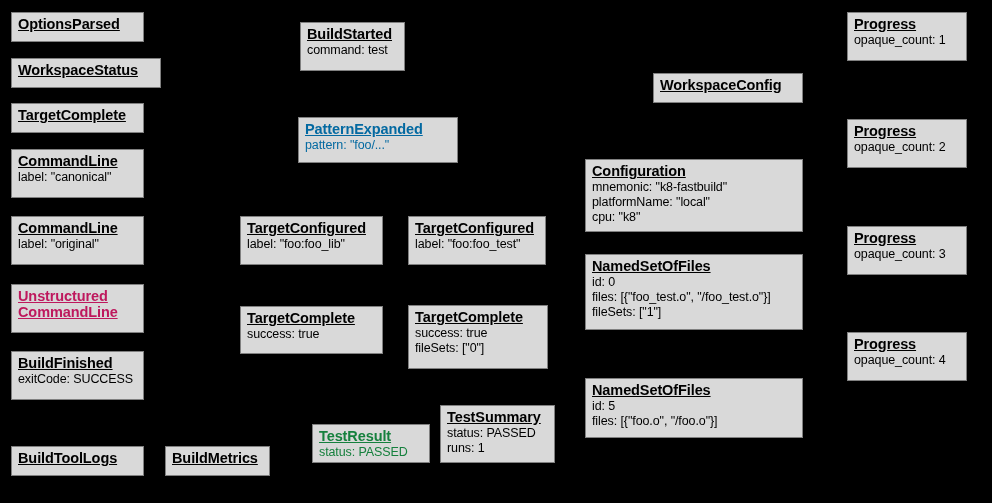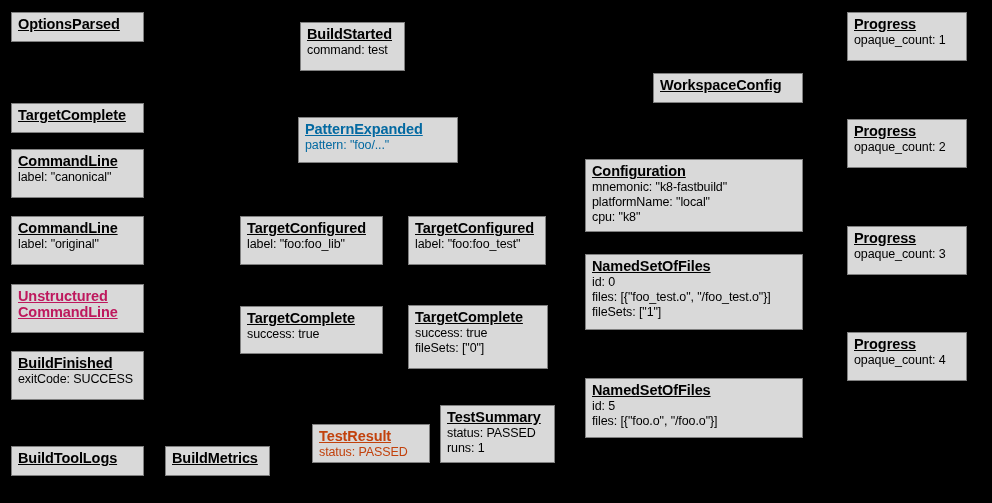--- a/index.html
+++ b/index.html
@@ -48,6 +48,9 @@
 <div id="canvas" style="background: rgb(0, 0, 0);">
     <div class="node" style="left: 11px; top: 12px; width: 133px; height: 30px; background: rgb(217, 217, 217); border-color: rgb(128, 128, 128); color: rgb(0, 0, 0);">
       <div class="node-title">OptionsParsed</div>
+    </div>
+    <div class="node" style="left: 11px; top: 58px; width: 150px; height: 30px; background: rgb(217, 217, 217); border-color: rgb(128, 128, 128); color: rgb(0, 0, 0);">
+      <div class="node-title">WorkspaceStatus</div>
     </div>
     <div class="node" style="left: 11px; top: 103px; width: 133px; height: 30px; background: rgb(217, 217, 217); border-color: rgb(128, 128, 128); color: rgb(0, 0, 0);">
       <div class="node-title">TargetComplete</div>

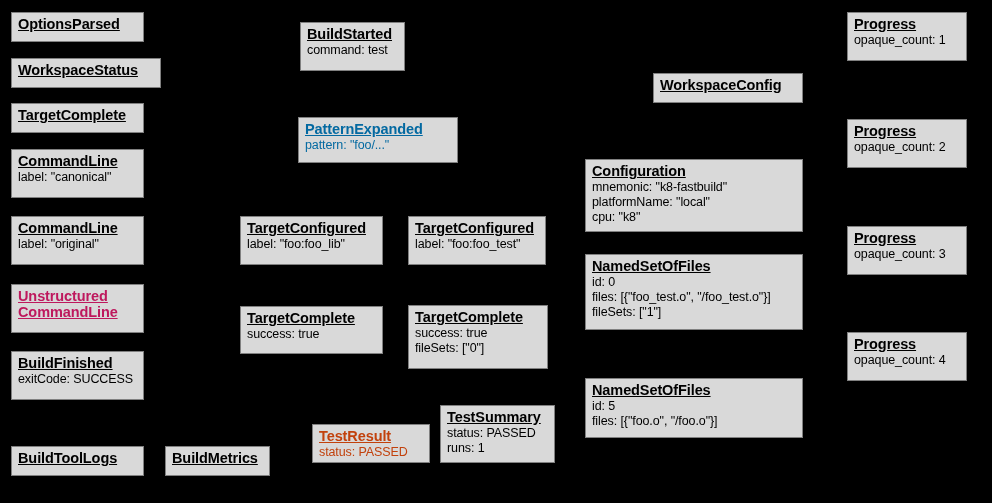--- a/index.html
+++ b/index.html
@@ -102,7 +102,7 @@
       <div class="node-fields">success: true
 fileSets: ["0"]</div>
     </div>
-    <div class="node" style="left: 312px; top: 424px; width: 118px; height: 39px; background: rgb(217, 217, 217); border-color: rgb(128, 128, 128); color: #c2410c;">
+    <div class="node" style="left: 312px; top: 424px; width: 118px; height: 39px; background: rgb(217, 217, 217); border-color: rgb(128, 128, 128); color: #15803d;">
       <div class="node-title">TestResult</div>
       <div class="node-fields">status: PASSED</div>
     </div>

